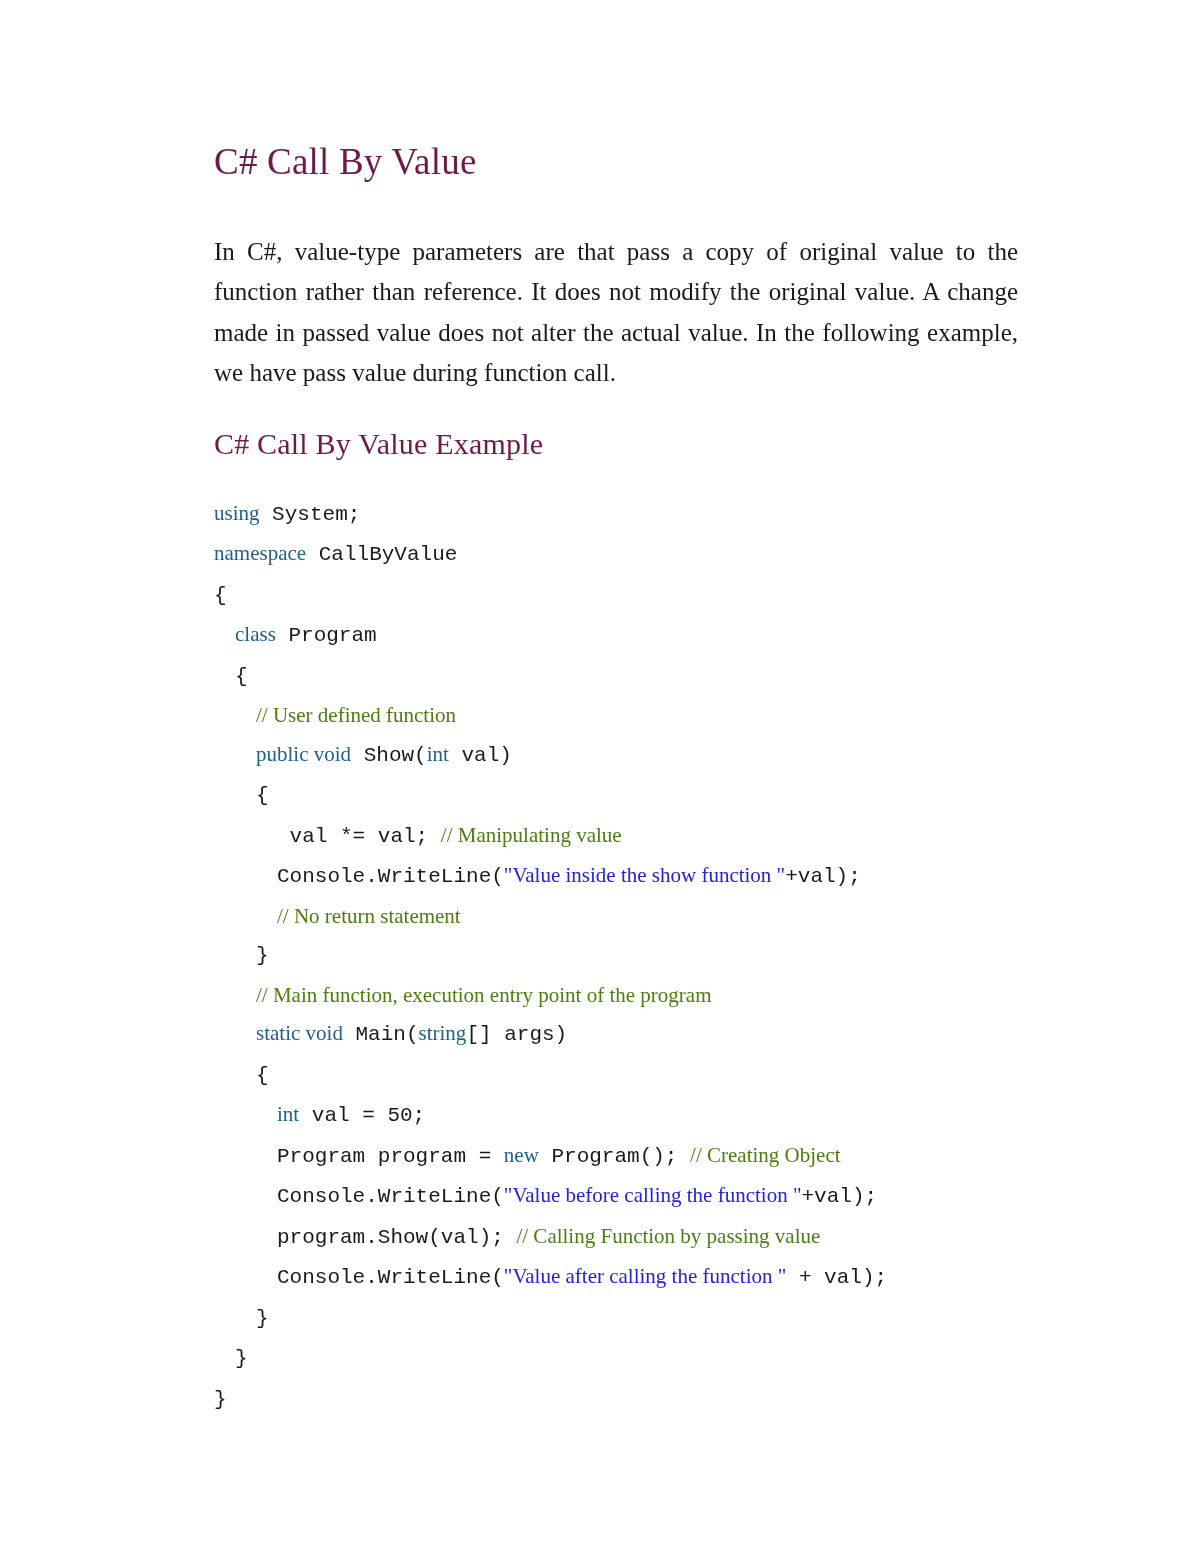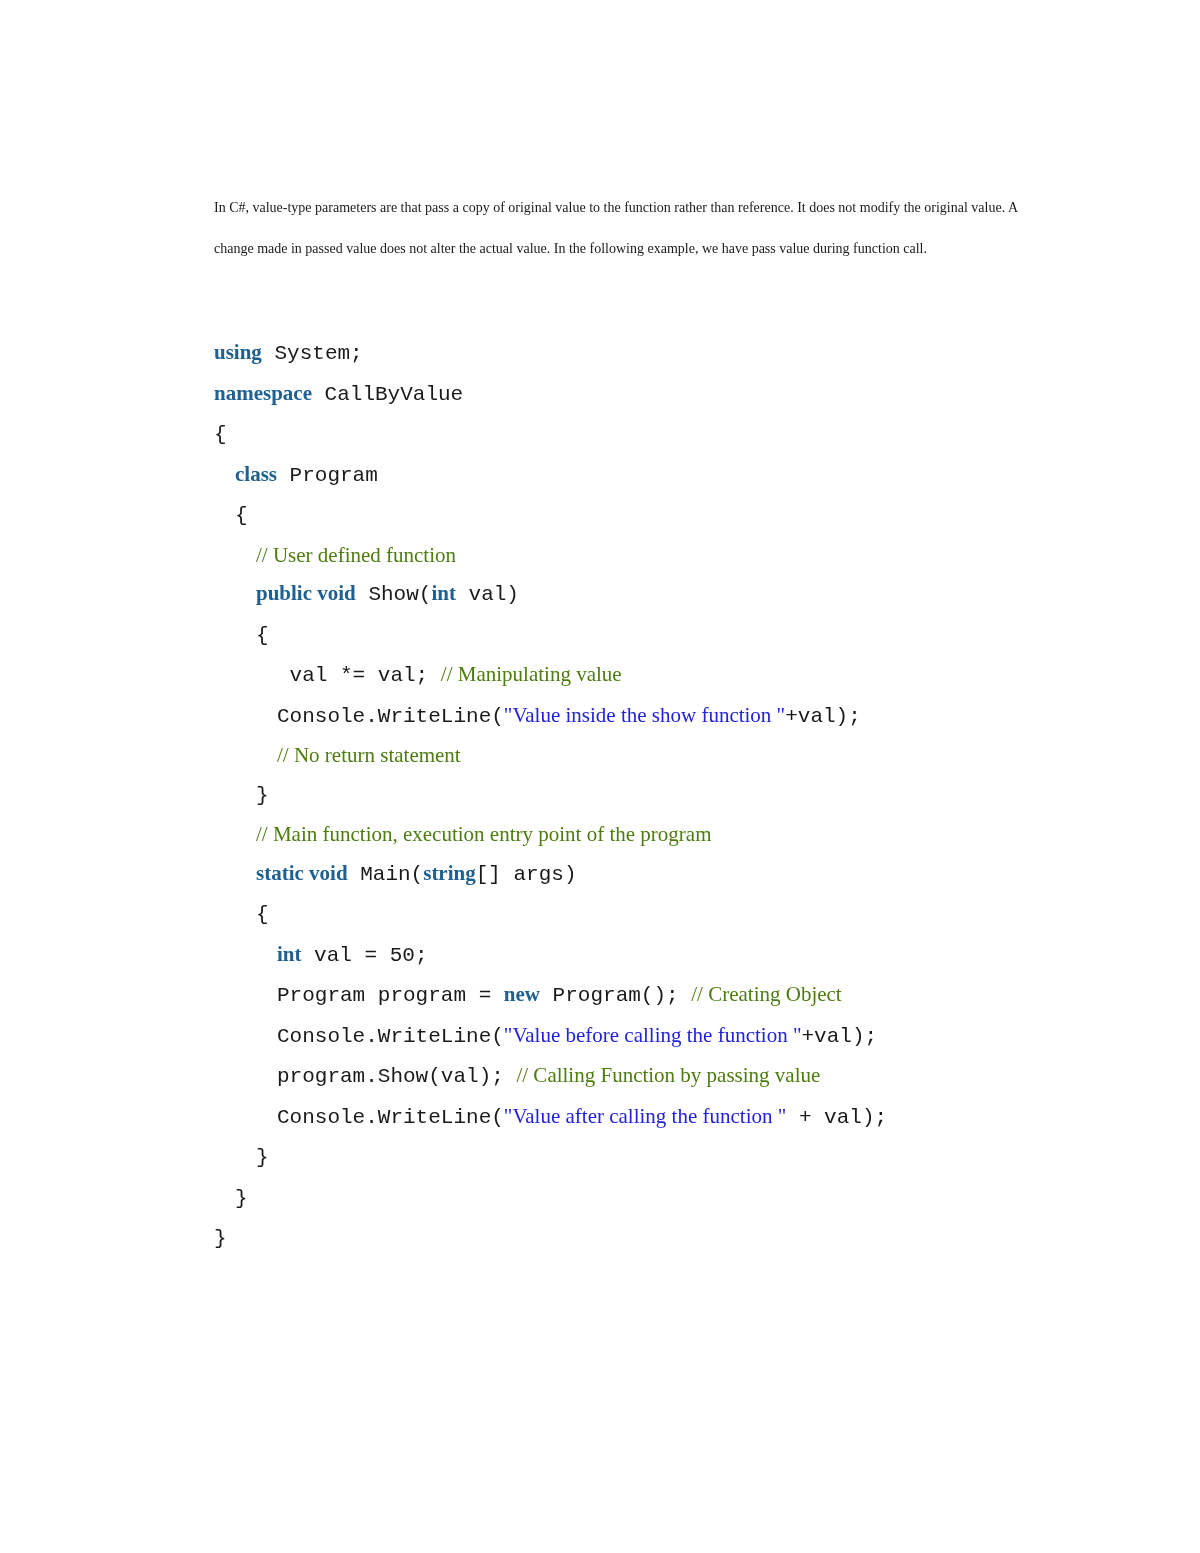--- a/index.html
+++ b/index.html
@@ -97,6 +97,7 @@
 <div class="page">
   <div class="content">
 
+    <h1 class="doc-title">C# Call By Value</h1>
 
     <div class="gap-after-title"></div>
 

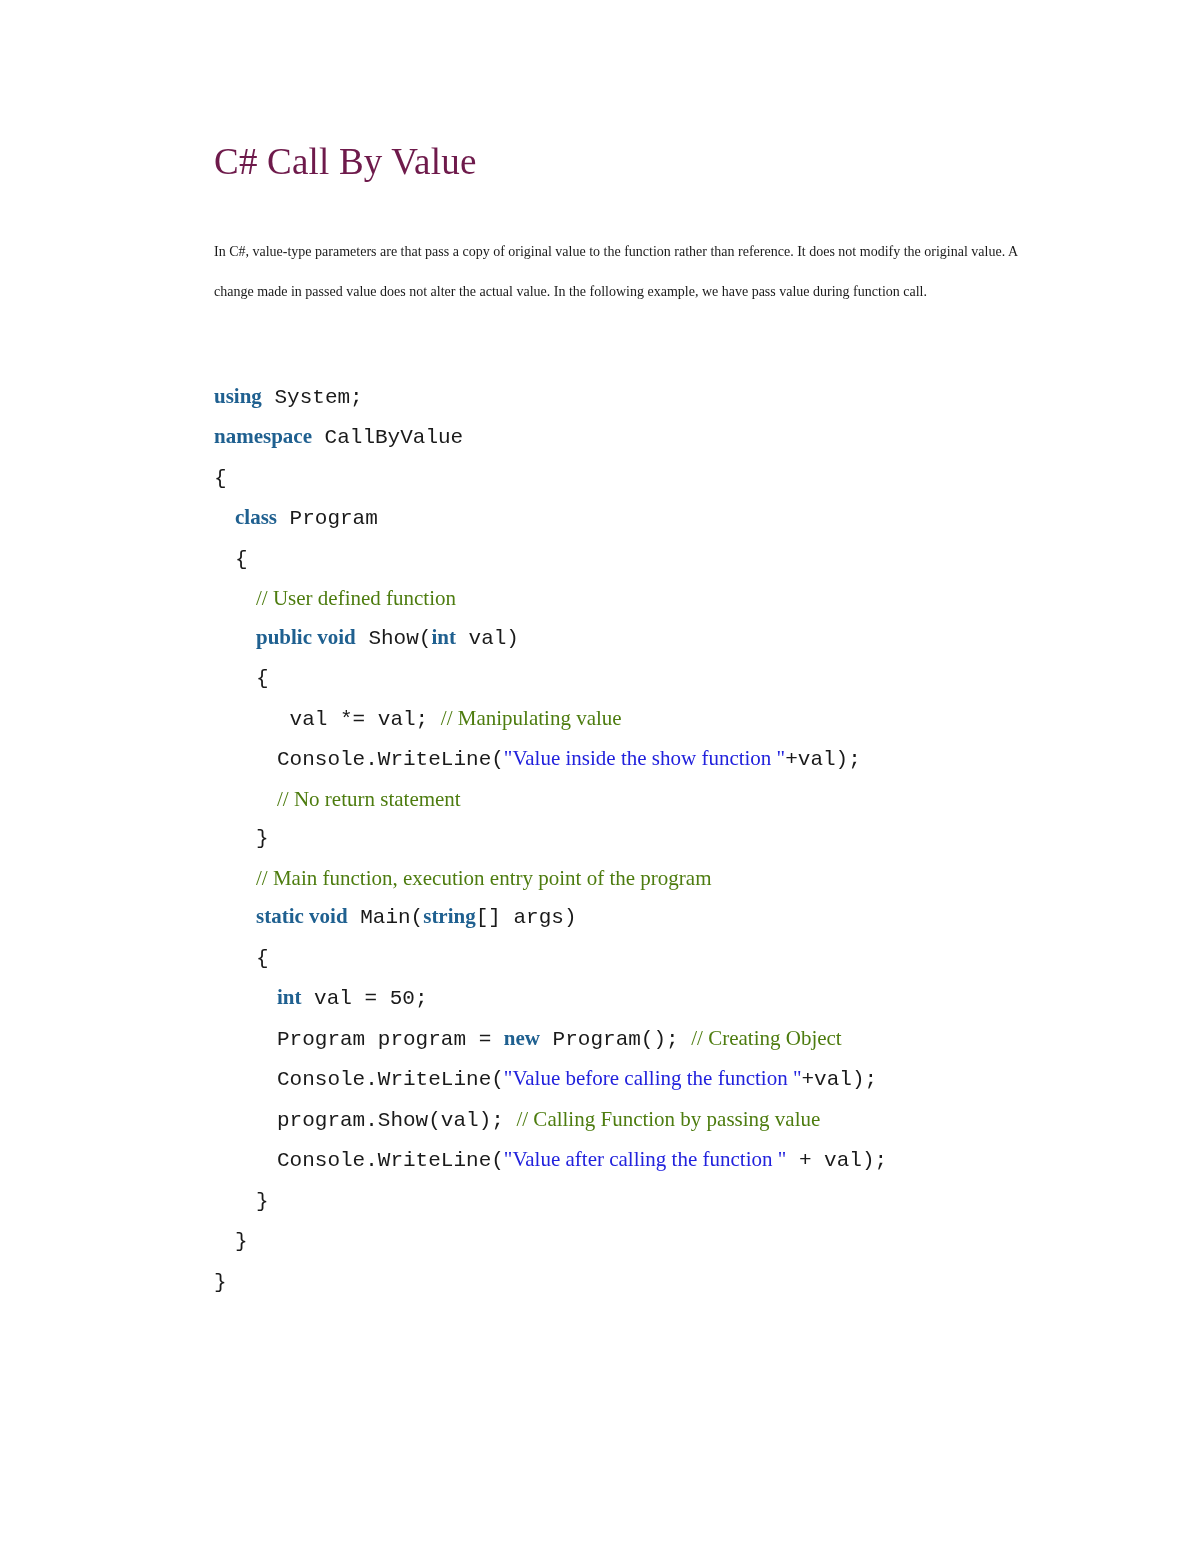--- a/index.html
+++ b/index.html
@@ -51,7 +51,7 @@
 
   
   .body-para {
-    font-size: 14px;
+    font-size: 25px;
     line-height: 40.5px;
     text-align: justify;
     text-justify: inter-word;

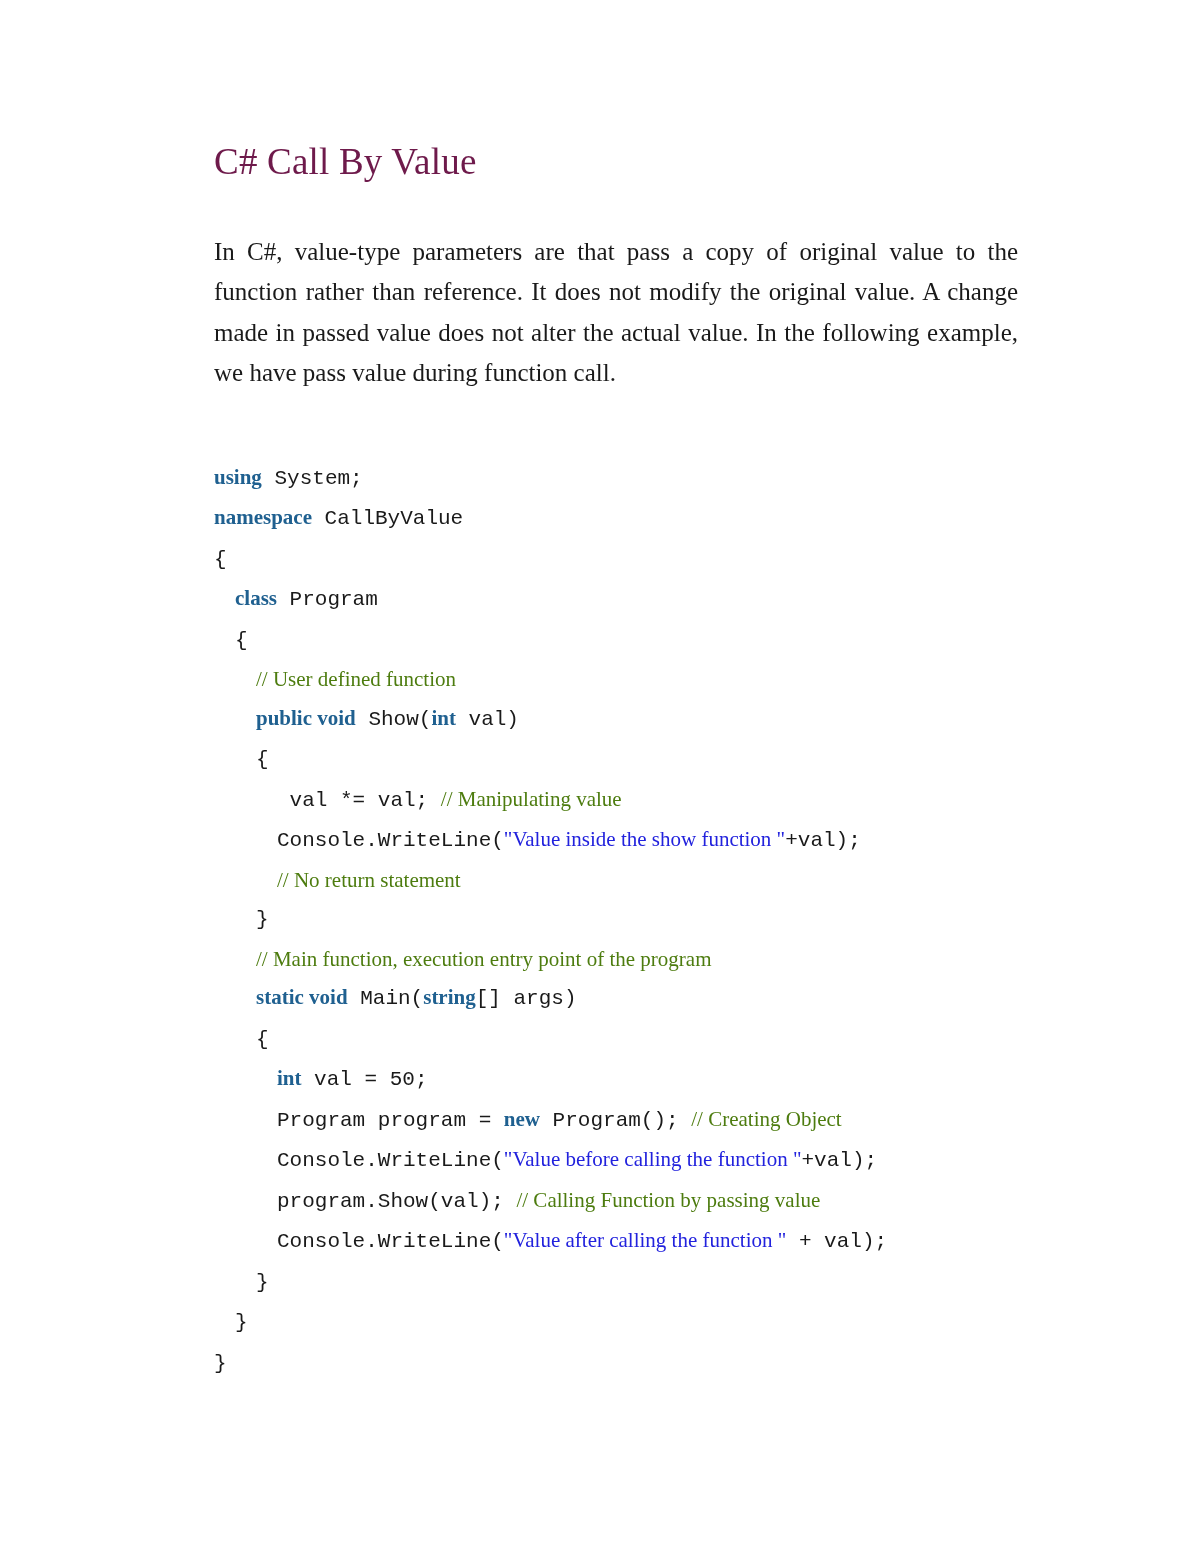--- a/index.html
+++ b/index.html
@@ -105,6 +105,7 @@
 
     <div class="gap-after-para"></div>
 
+    <h2 class="section-heading">C# Call By Value Example</h2>
 
     <div class="gap-after-heading"></div>
 

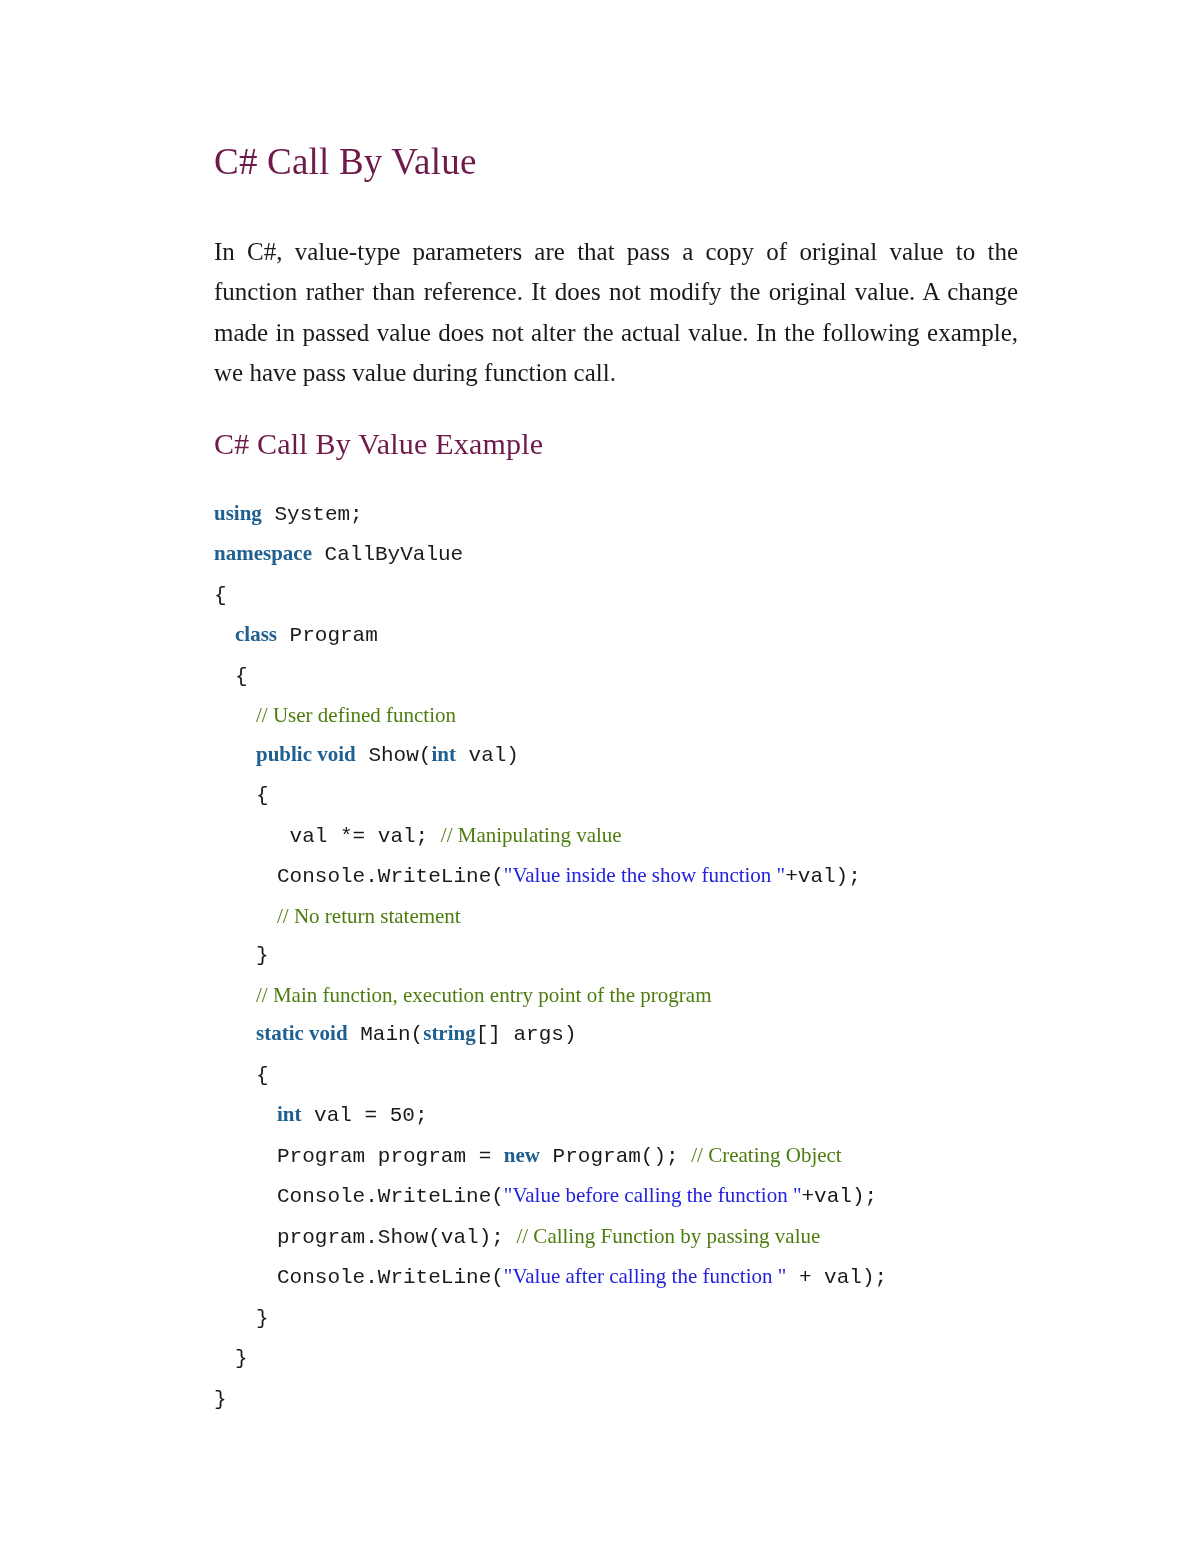--- a/index.html
+++ b/index.html
@@ -78,7 +78,7 @@
   }
   .tok-kw {
     color: #1f6090;
-    font-weight: bold;
+    font-weight: normal;
   }
   .tok-str {
     color: #2222dd;

